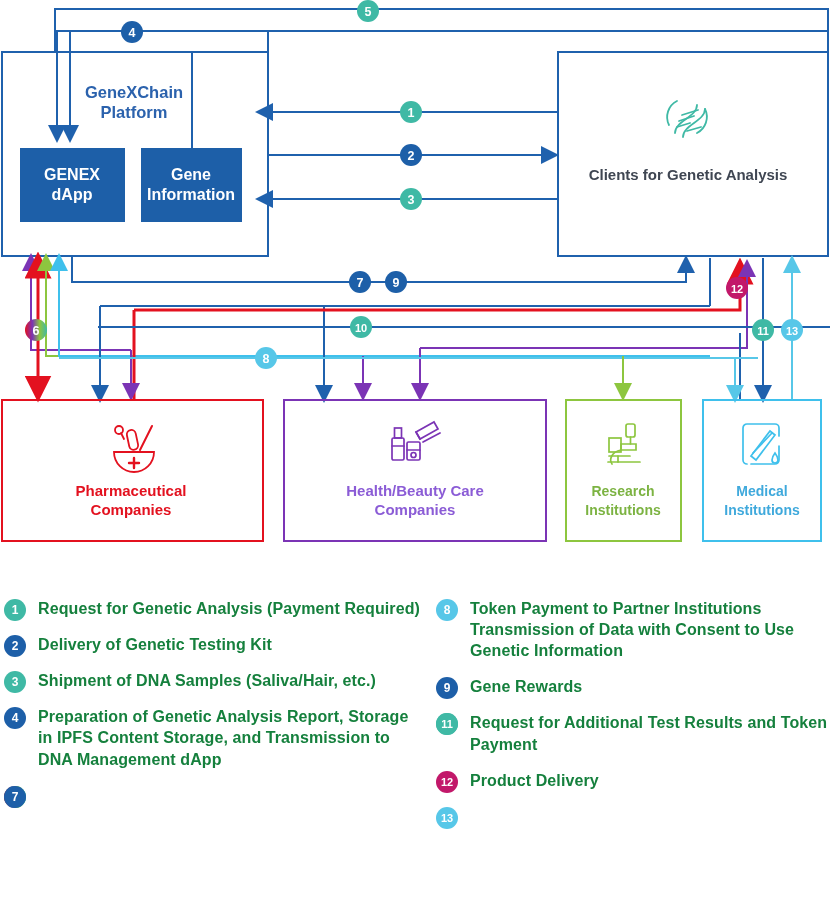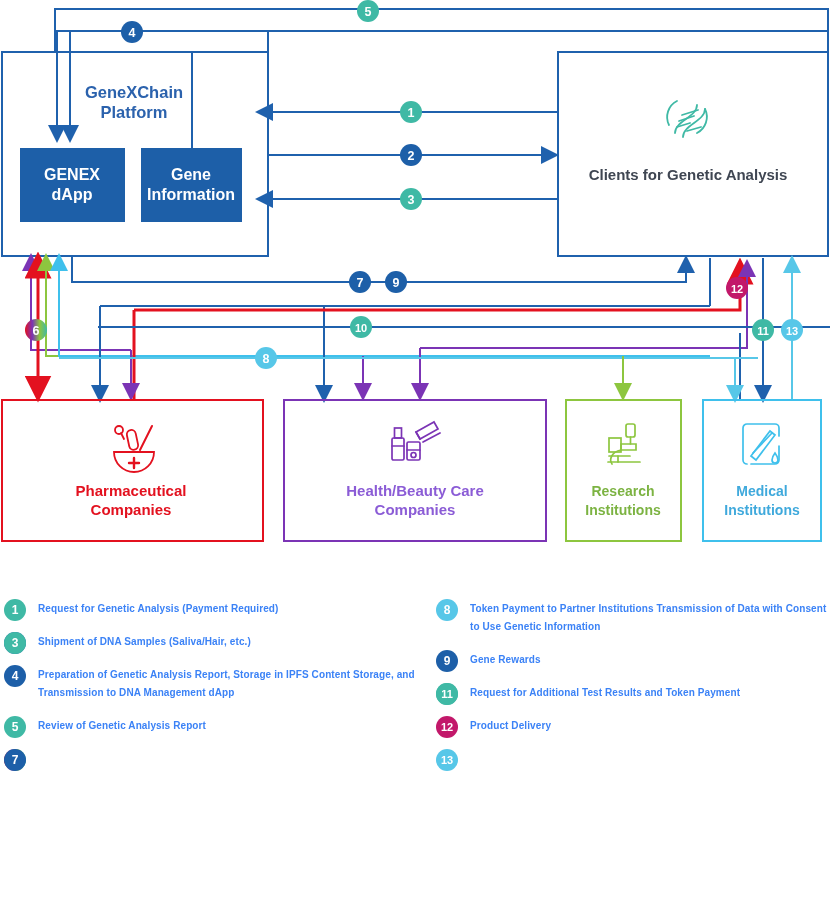--- a/index.html
+++ b/index.html
@@ -18,7 +18,7 @@
   .legitem .bdg{position:absolute;left:4px;top:1px;width:22px;height:22px;border-radius:50%;
       color:#fff;font-size:12px;font-weight:700;display:flex;align-items:center;justify-content:center;
       font-family:"Liberation Sans",sans-serif;}
-  .legitem .txt{font-size:10px;font-weight:700;color:#3b82f6;line-height:1.32;letter-spacing:.1px;}
+  .legitem .txt{font-size:16px;font-weight:700;color:#15803d;line-height:1.32;letter-spacing:.1px;}
 </style>
 </head>
 <body>

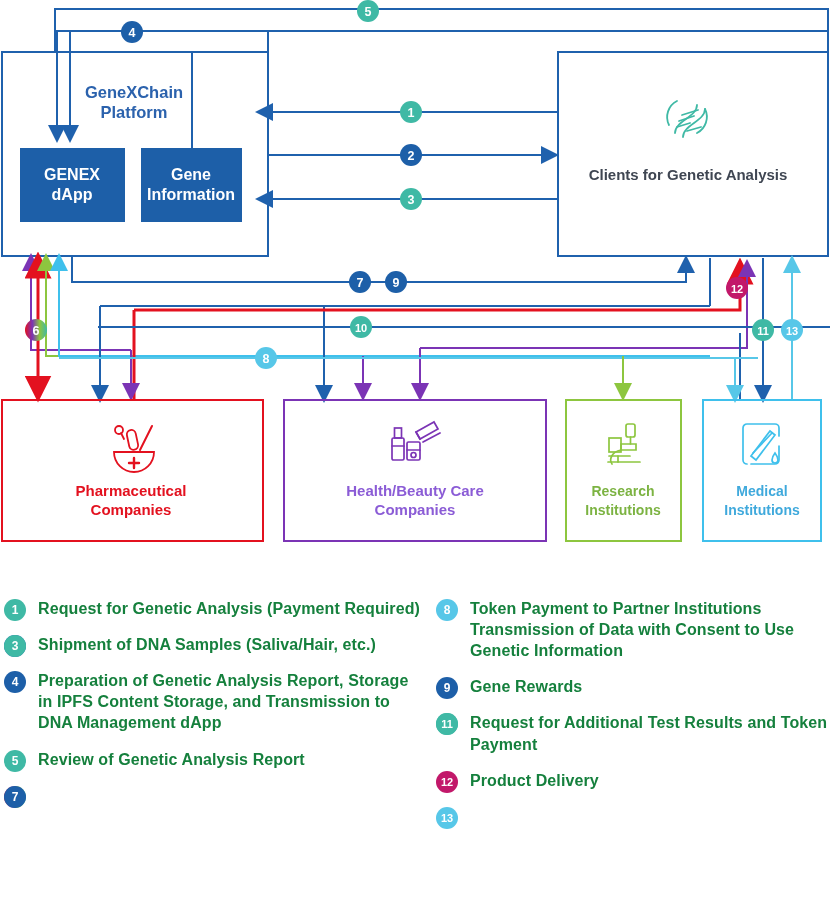--- a/index.html
+++ b/index.html
@@ -244,7 +244,7 @@
   <div class="legend">
     <div class="legcol left" id="leg-left">
         <div class="legitem"><span class="bdg" style="background: rgb(63, 185, 165);">1</span><span class="txt">Request for Genetic Analysis (Payment Required)</span></div>
-        <div class="legitem"><span class="bdg" style="background: rgb(29, 95, 168);">2</span></div>
+        <div class="legitem"><span class="bdg" style="background: rgb(29, 95, 168);">2</span><span class="txt">Delivery of Genetic Testing Kit</span></div>
         <div class="legitem"><span class="bdg" style="background: rgb(63, 185, 165);">3</span><span class="txt">Shipment of DNA Samples (Saliva/Hair, etc.)</span></div>
         <div class="legitem"><span class="bdg" style="background: rgb(29, 95, 168);">4</span><span class="txt">Preparation of Genetic Analysis Report, Storage in IPFS Content Storage, and Transmission to DNA Management dApp</span></div>
         <div class="legitem"><span class="bdg" style="background: rgb(63, 185, 165);">5</span><span class="txt">Review of Genetic Analysis Report</span></div>

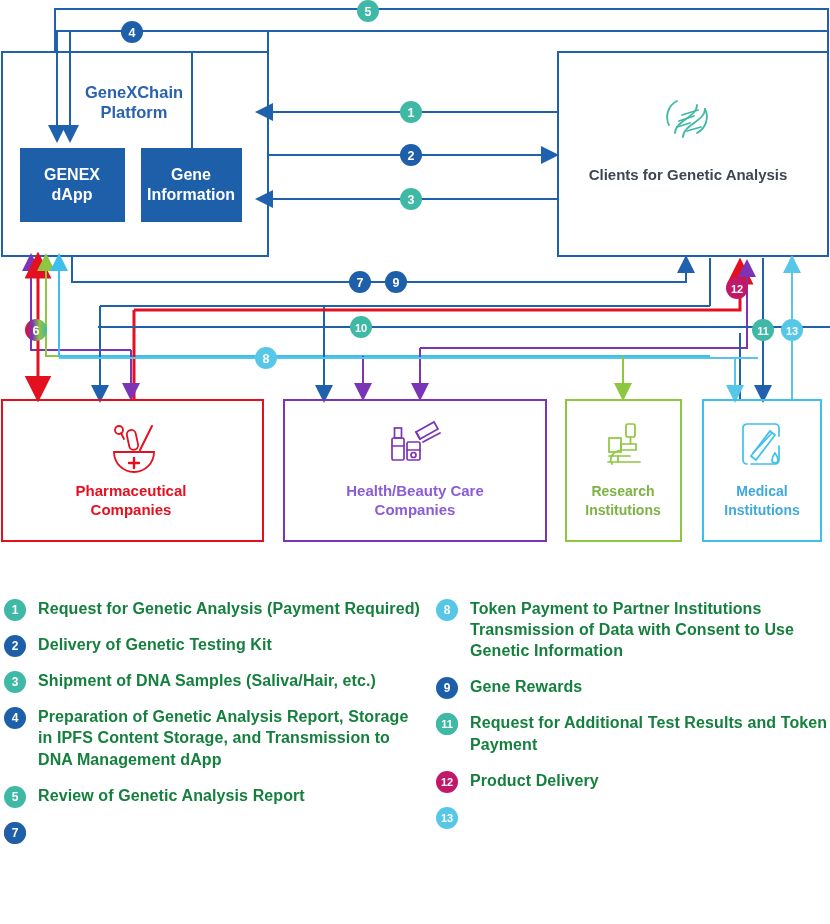--- a/index.html
+++ b/index.html
@@ -247,7 +247,7 @@
         <div class="legitem"><span class="bdg" style="background: rgb(29, 95, 168);">2</span><span class="txt">Delivery of Genetic Testing Kit</span></div>
         <div class="legitem"><span class="bdg" style="background: rgb(63, 185, 165);">3</span><span class="txt">Shipment of DNA Samples (Saliva/Hair, etc.)</span></div>
         <div class="legitem"><span class="bdg" style="background: rgb(29, 95, 168);">4</span><span class="txt">Preparation of Genetic Analysis Report, Storage in IPFS Content Storage, and Transmission to DNA Management dApp</span></div>
-        <div class="legitem"><span class="bdg" style="background: rgb(63, 185, 165);">5</span><span class="txt">Review of Genetic Analysis Report</span></div>
+        <div class="legitem"><span class="bdg" style="background: rgb(63, 185, 165);">5</span></div>
         <div class="legitem"><span class="bdg" style="background: linear-gradient(90deg, rgb(227, 17, 31) 0%, rgb(123, 52, 181) 33%, rgb(141, 198, 63) 66%, rgb(63, 185, 165) 100%);">6</span></div>
         <div class="legitem"><span class="bdg" style="background: rgb(29, 95, 168);">7</span></div>
       </div>

